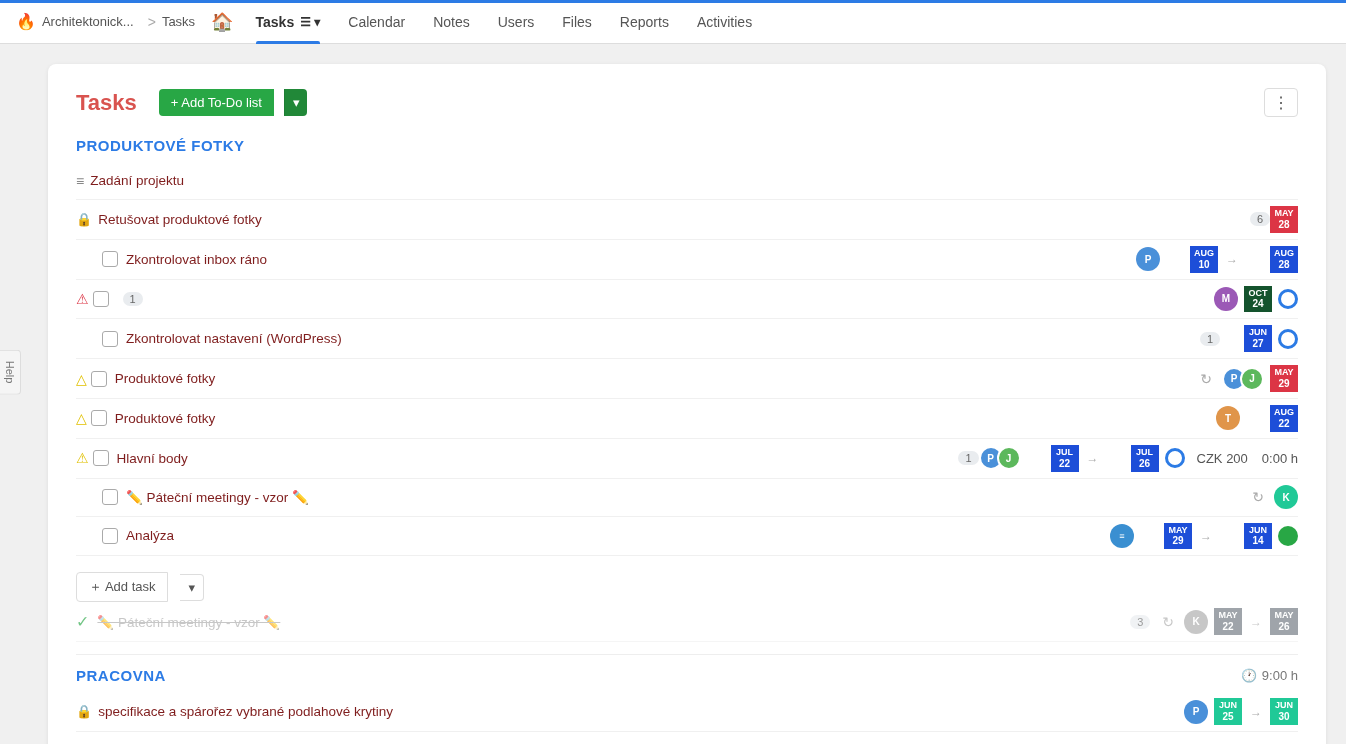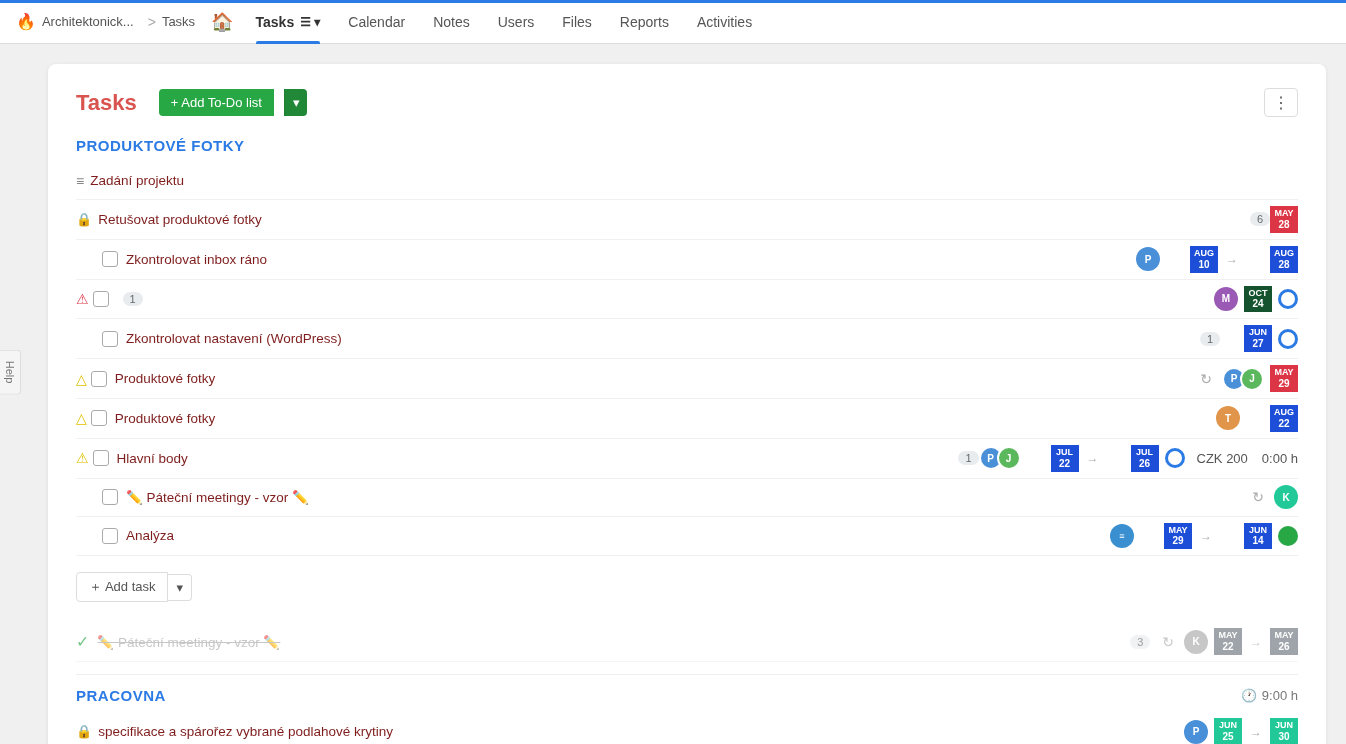--- a/index.html
+++ b/index.html
@@ -175,7 +175,7 @@
 
     
     .add-task-row {
-      display: flex; align-items: center; gap: 0; margin-top: 8px; margin-bottom: 20px;
+      display: flex; align-items: center; gap: 12px; margin-top: 8px; margin-bottom: 0;
     }
     .btn-add-task {
       background: #fff; border: 1px solid #ddd; border-radius: 4px 0 0 4px;

